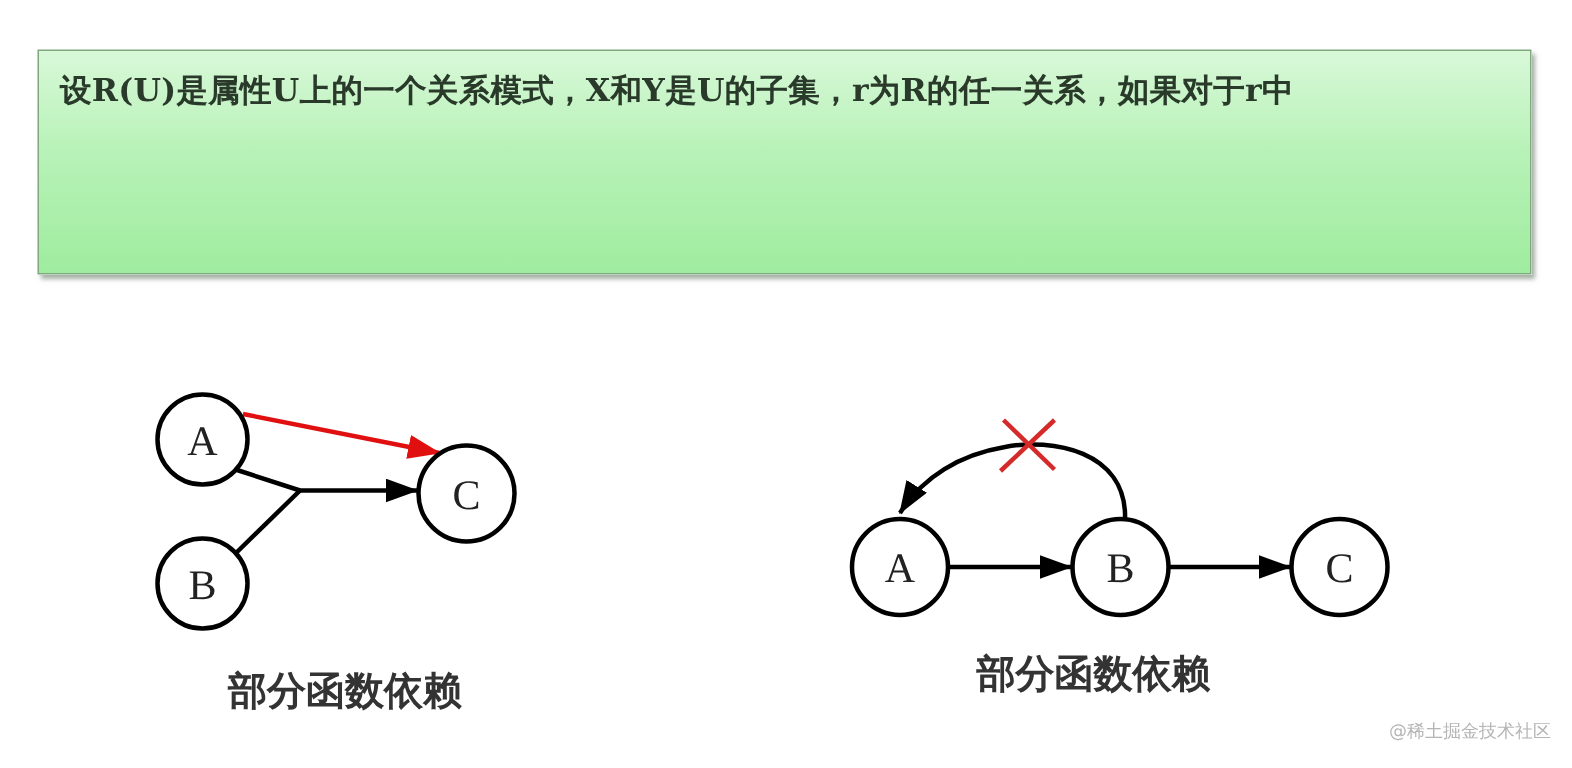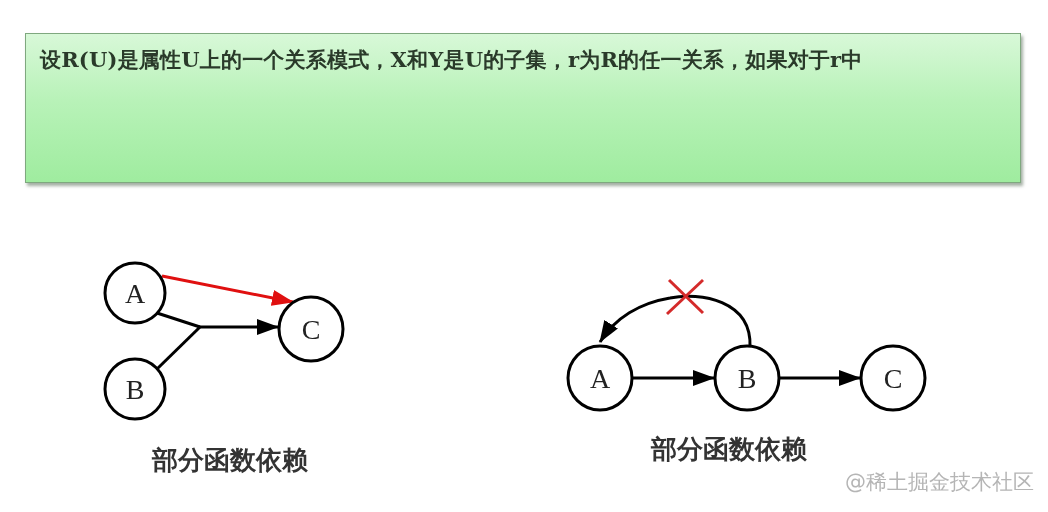--- a/index.html
+++ b/index.html
@@ -32,7 +32,7 @@
     font-family: "DejaVu Serif", "Liberation Serif", serif; white-space:nowrap;
   }
   .watermark {
-    position:absolute; right:14px; bottom:16px; font-size:21px; color:#b5b5b5;
+    position:absolute; right:14px; bottom:16px; font-size:12px; color:#b5b5b5;
     font-family: "DejaVu Sans", "Liberation Sans", sans-serif; white-space:nowrap;
   }
 </style>

